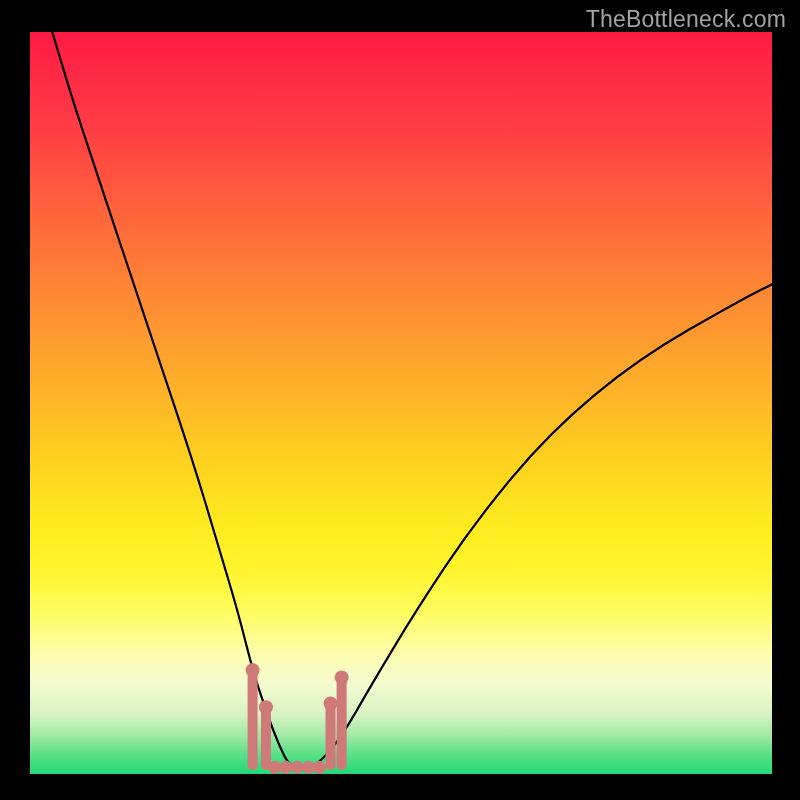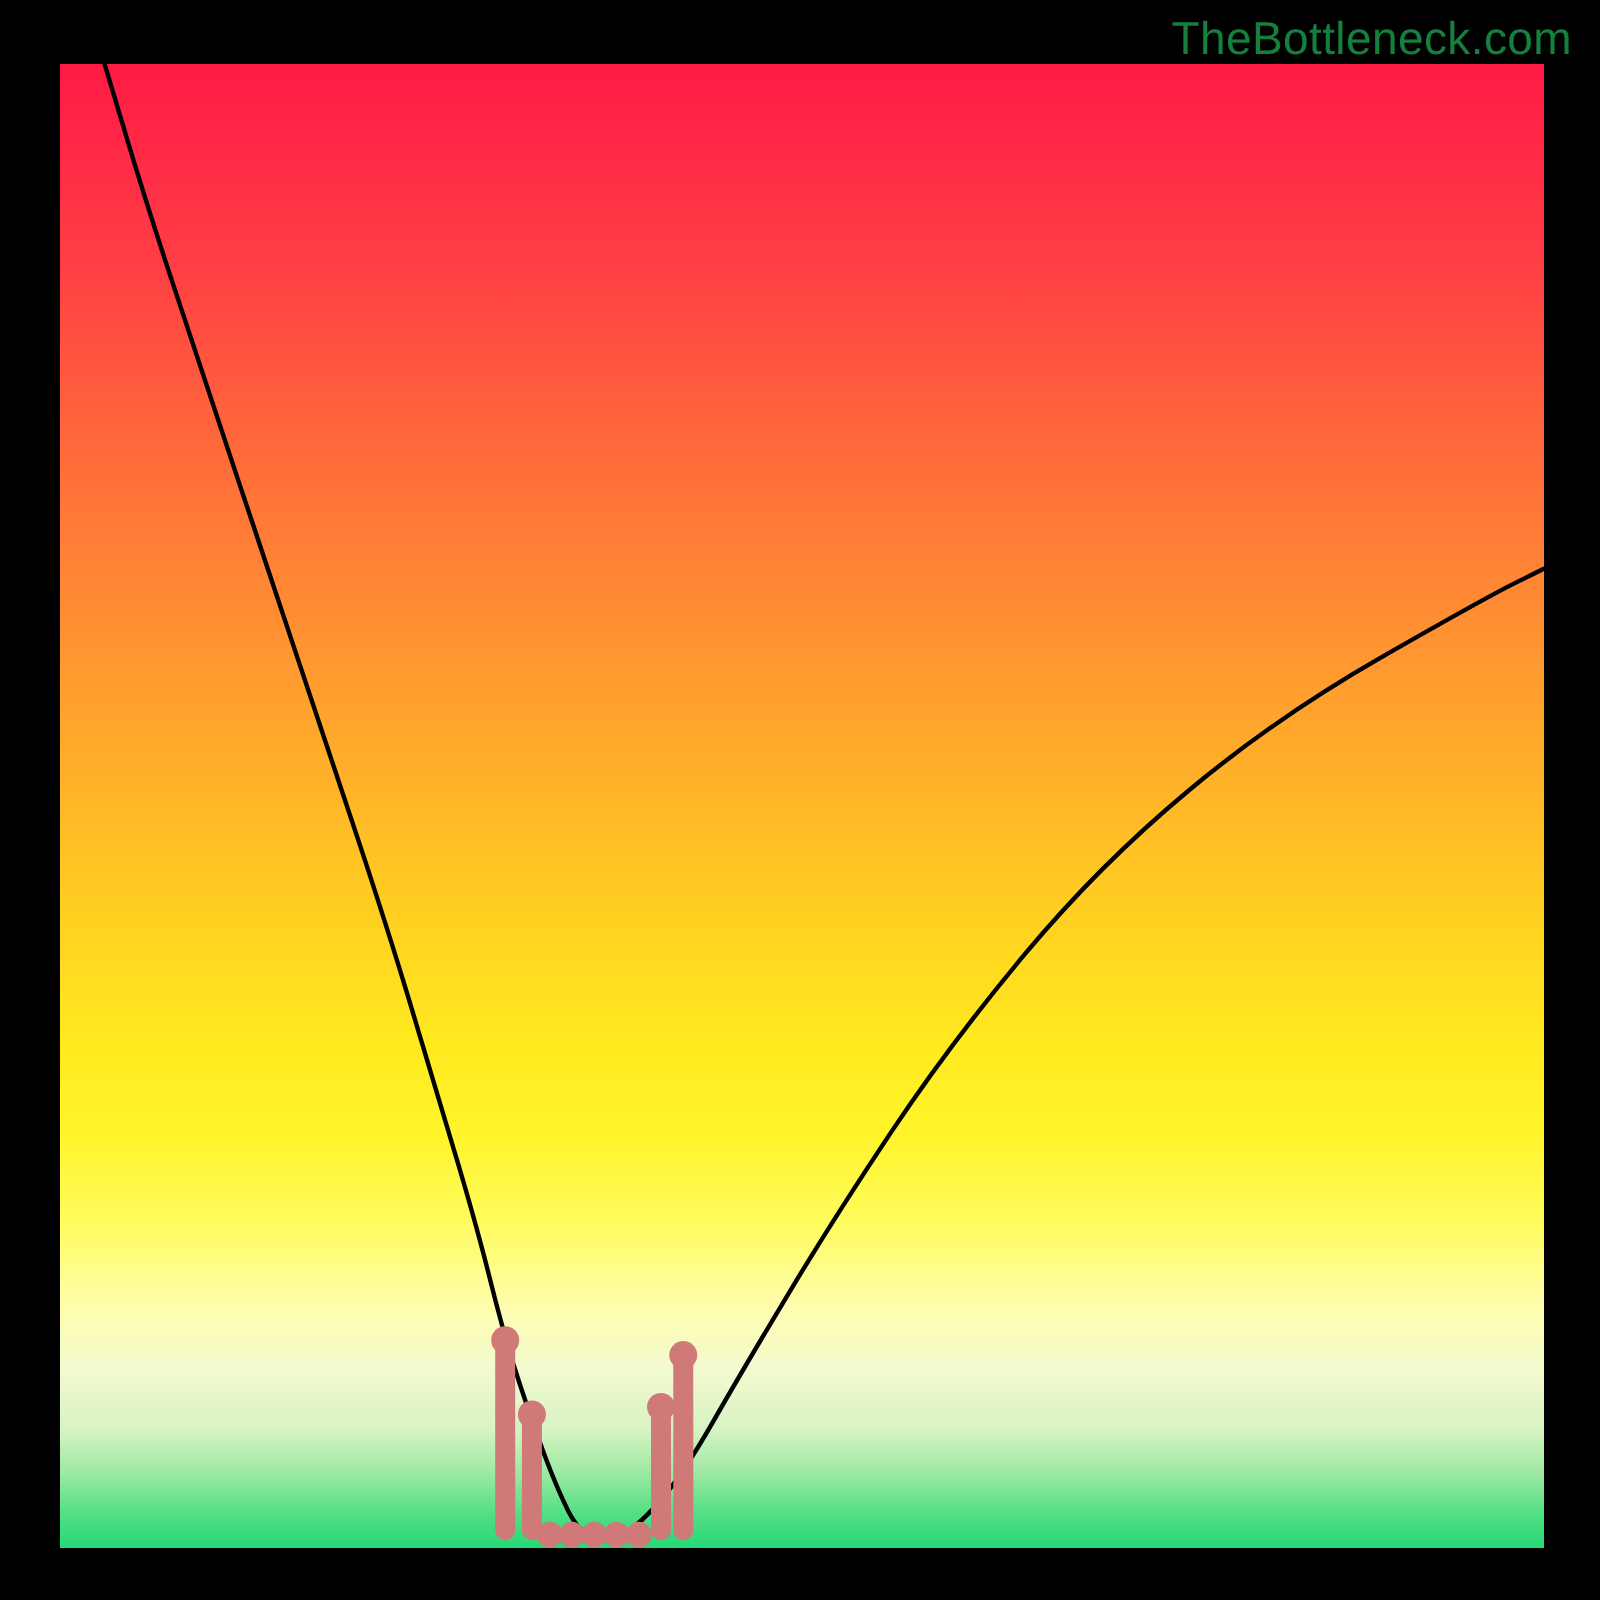--- a/index.html
+++ b/index.html
@@ -48,7 +48,7 @@
     position: absolute;
     top: 6px;
     right: 14px;
-    color: #15803d;
+    color: #a3a3a3;
     font-size: 23px;
     font-weight: 500;
     letter-spacing: 0.2px;

